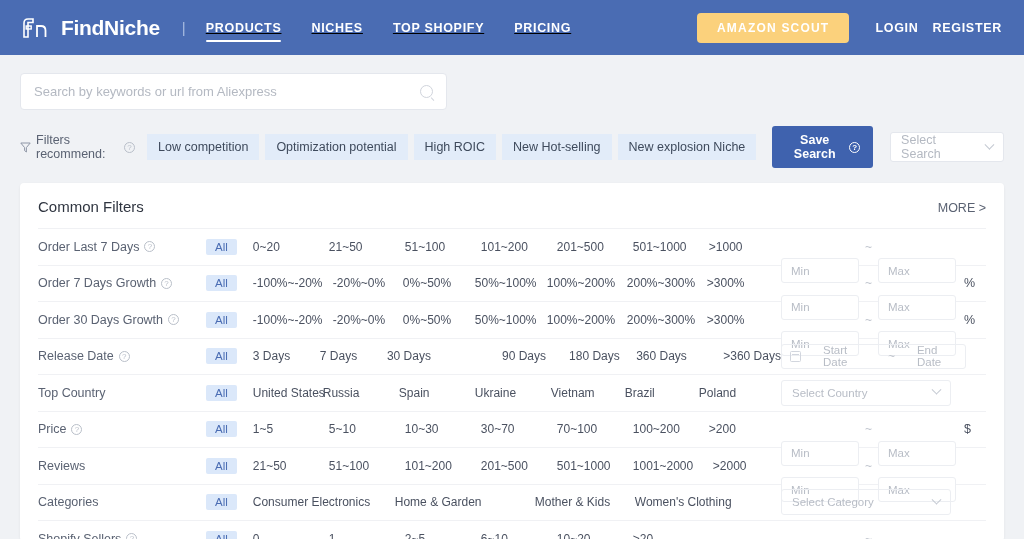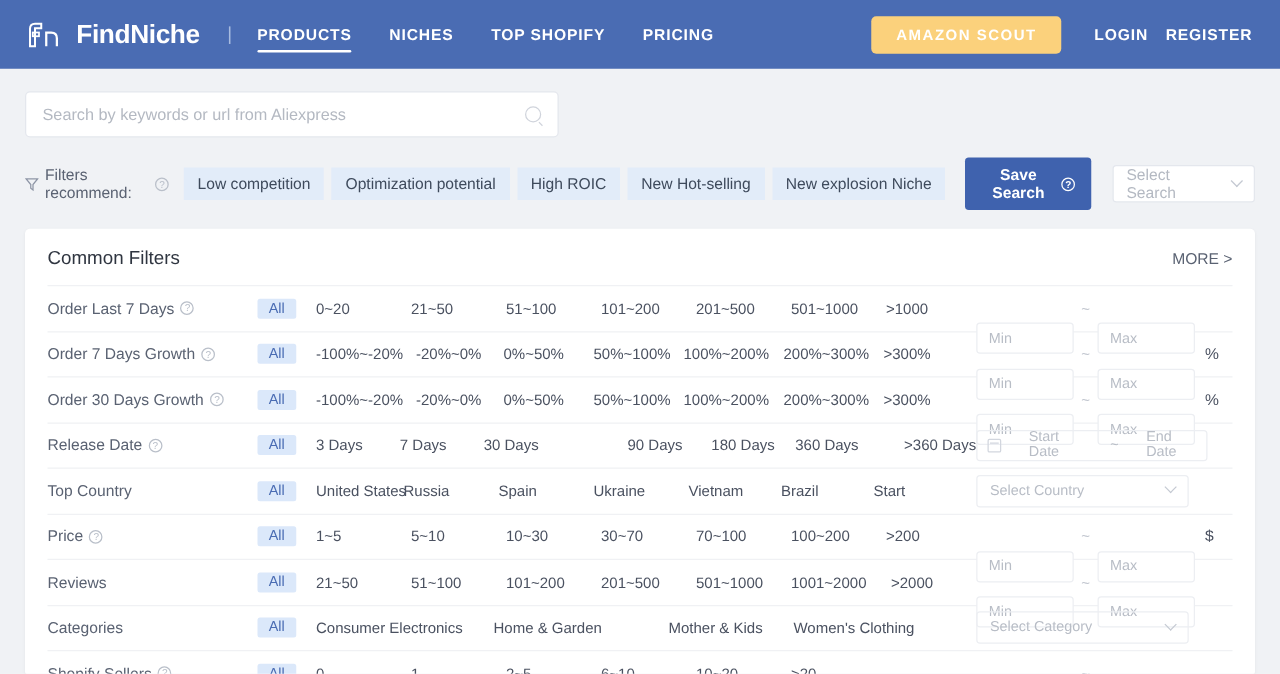--- a/index.html
+++ b/index.html
@@ -36,7 +36,7 @@
     margin: 0 20px 0 22px;
     font-weight: 300;
   }
-  .mainnav { display: flex; align-items: center; gap: 30px; height: 55px; }
+  .mainnav { display: flex; align-items: center; gap: 30px; height: 55px; text-decoration: underline; }
   .navitem {
     color: #ffffff;
     font-size: 12.5px;

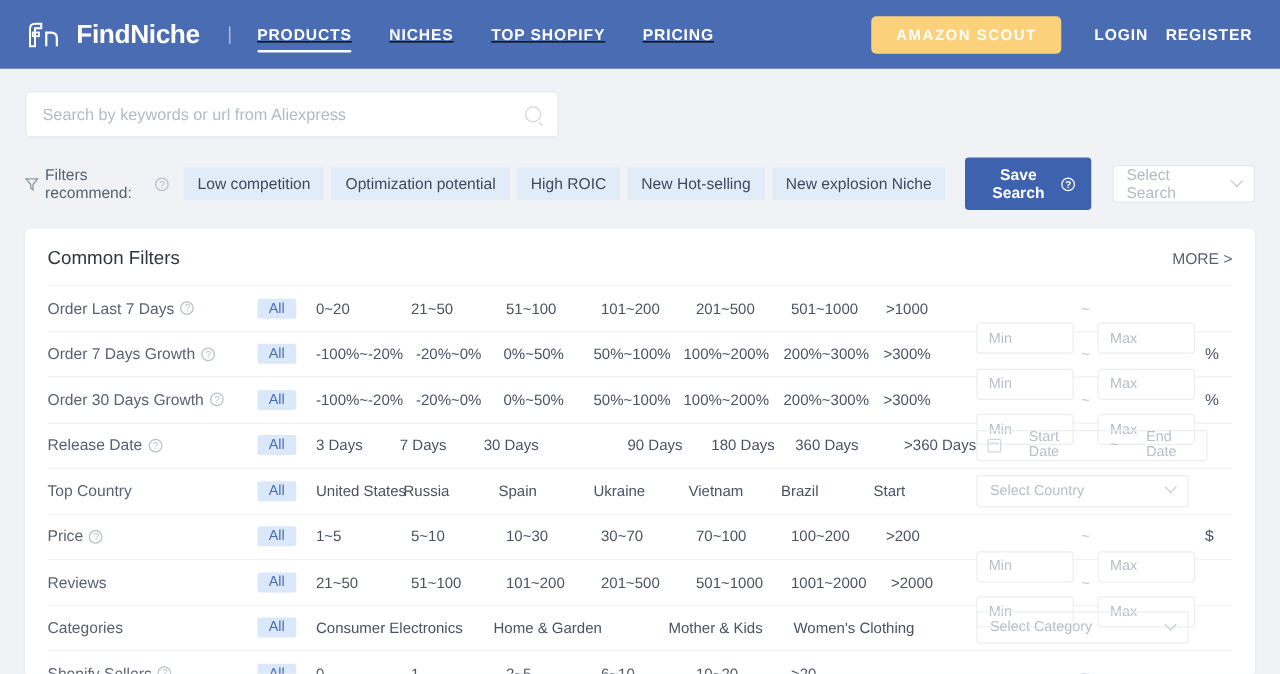--- a/index.html
+++ b/index.html
@@ -487,7 +487,7 @@
           <span class="opt" style="width: 76px;">Ukraine</span>
           <span class="opt" style="width: 74px;">Vietnam</span>
           <span class="opt" style="width: 74px;">Brazil</span>
-          <span class="opt" style="width: 60px;">Start</span>
+          <span class="opt" style="width: 60px;">Poland</span>
         </div>
         <div class="ctrl">
           <div class="selbox">

